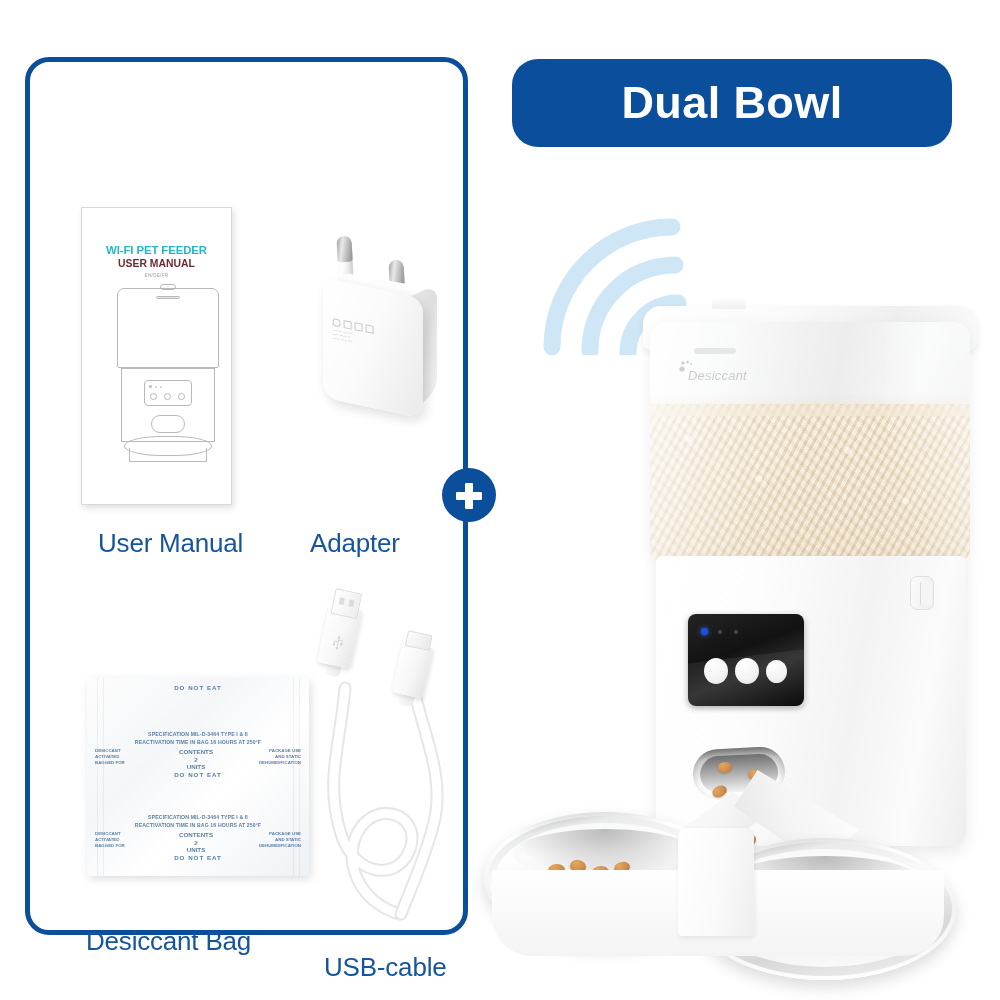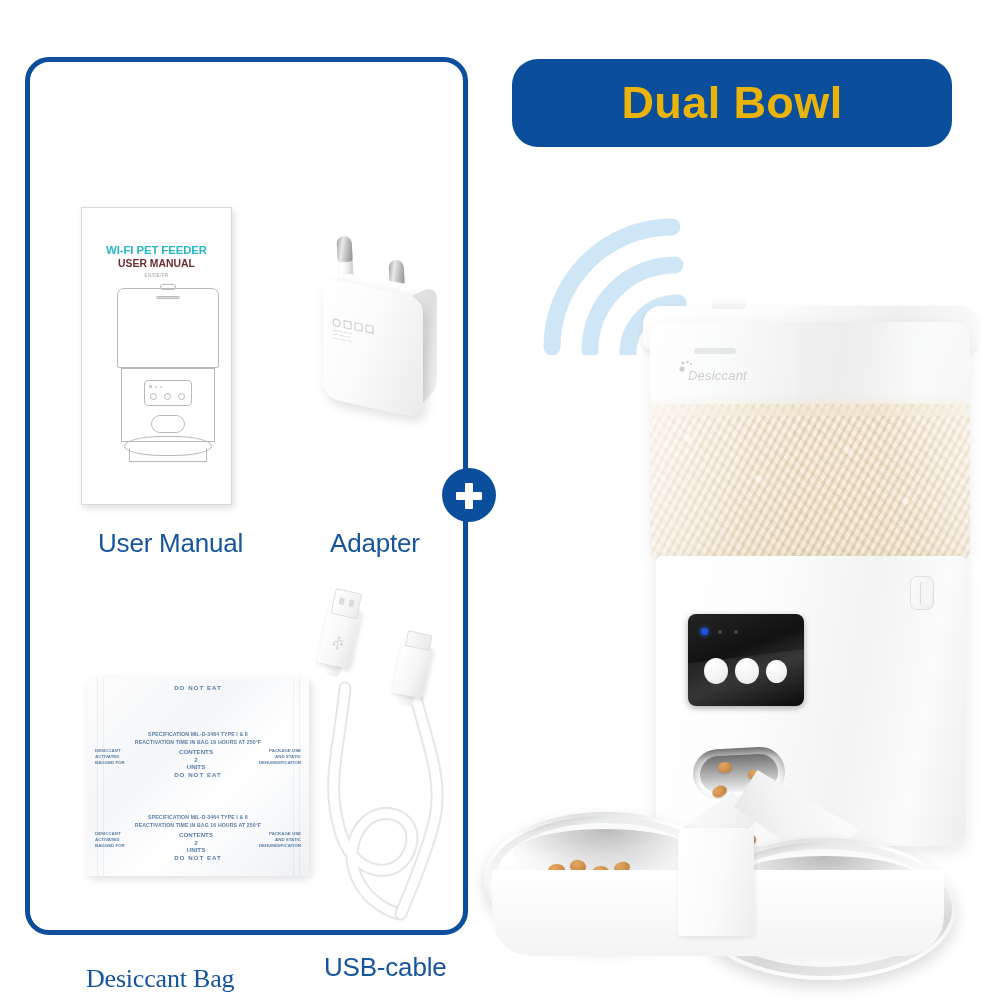--- a/index.html
+++ b/index.html
@@ -283,7 +283,7 @@
     justify-content: center;
   }
   .dual-bowl-badge span {
-    color: #eab308;
+    color: #ffffff;
     font-size: 45px;
     font-weight: bold;
     letter-spacing: 0.4px;

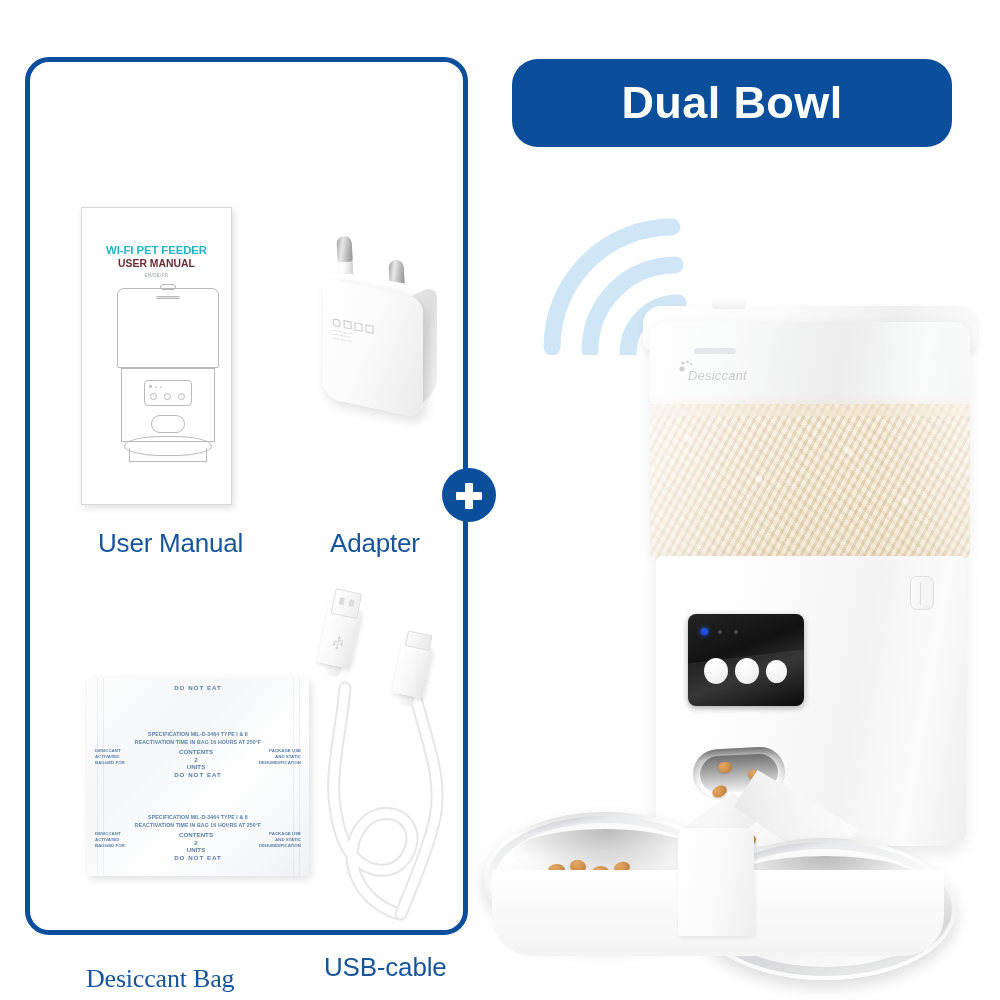--- a/index.html
+++ b/index.html
@@ -265,7 +265,7 @@
     white-space: nowrap;
   }
   .lbl-manual   { left: 68px;  top: 466px; }
-  .lbl-adapter  { left: 300px; top: 466px; }
+  .lbl-adapter  { left: 280px; top: 466px; }
   .lbl-desicc   { left: 56px;  top: 902px; font-family: Liberation Serif, serif; }
   .lbl-usb      { left: 294px; top: 890px; text-align: right; }
 

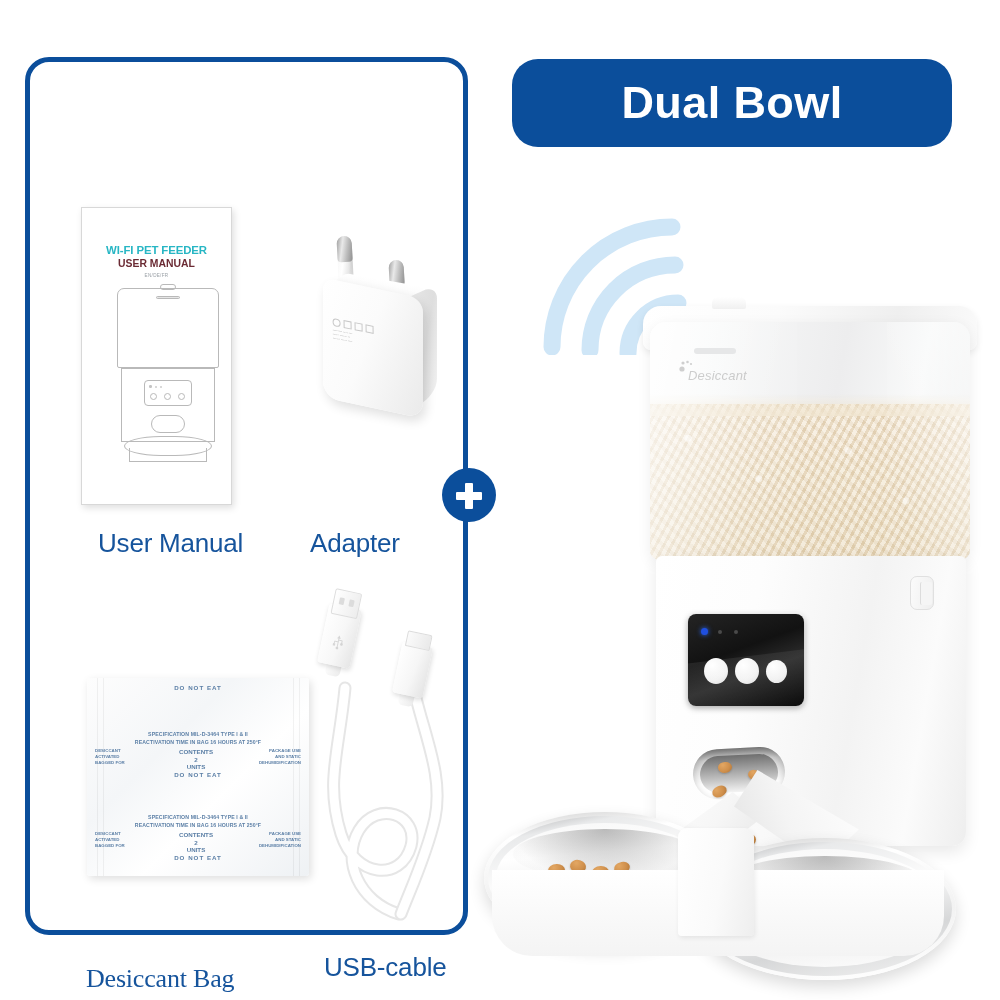--- a/index.html
+++ b/index.html
@@ -266,7 +266,7 @@
   }
   .lbl-manual   { left: 68px;  top: 466px; }
   .lbl-adapter  { left: 280px; top: 466px; }
-  .lbl-desicc   { left: 56px;  top: 902px; font-family: Liberation Serif, serif; }
+  .lbl-desicc   { left: 56px;  top: 864px; }
   .lbl-usb      { left: 294px; top: 890px; text-align: right; }
 
   

